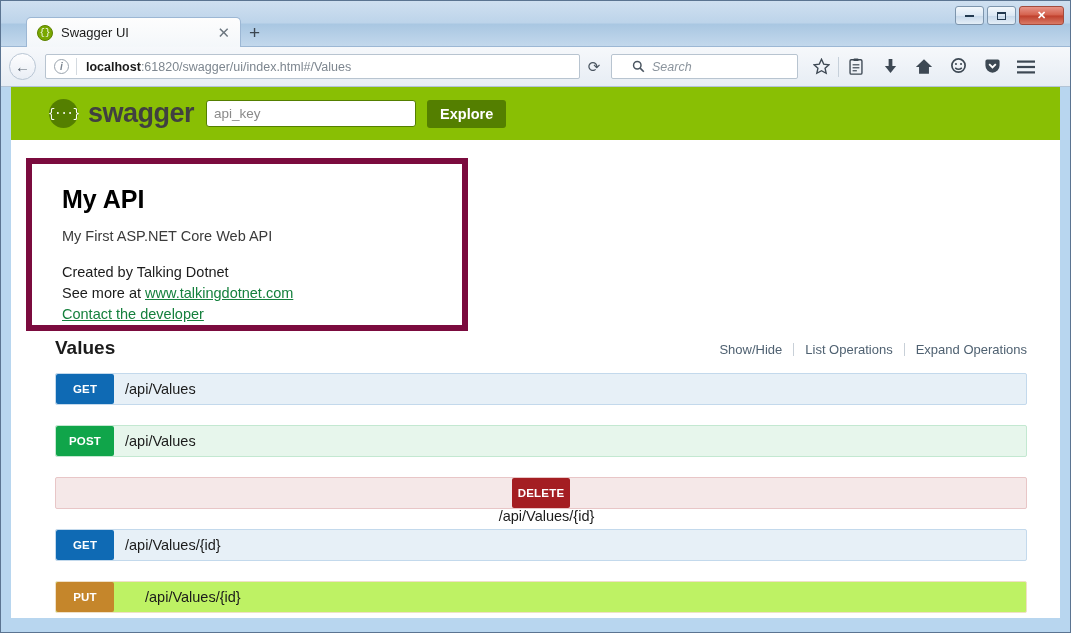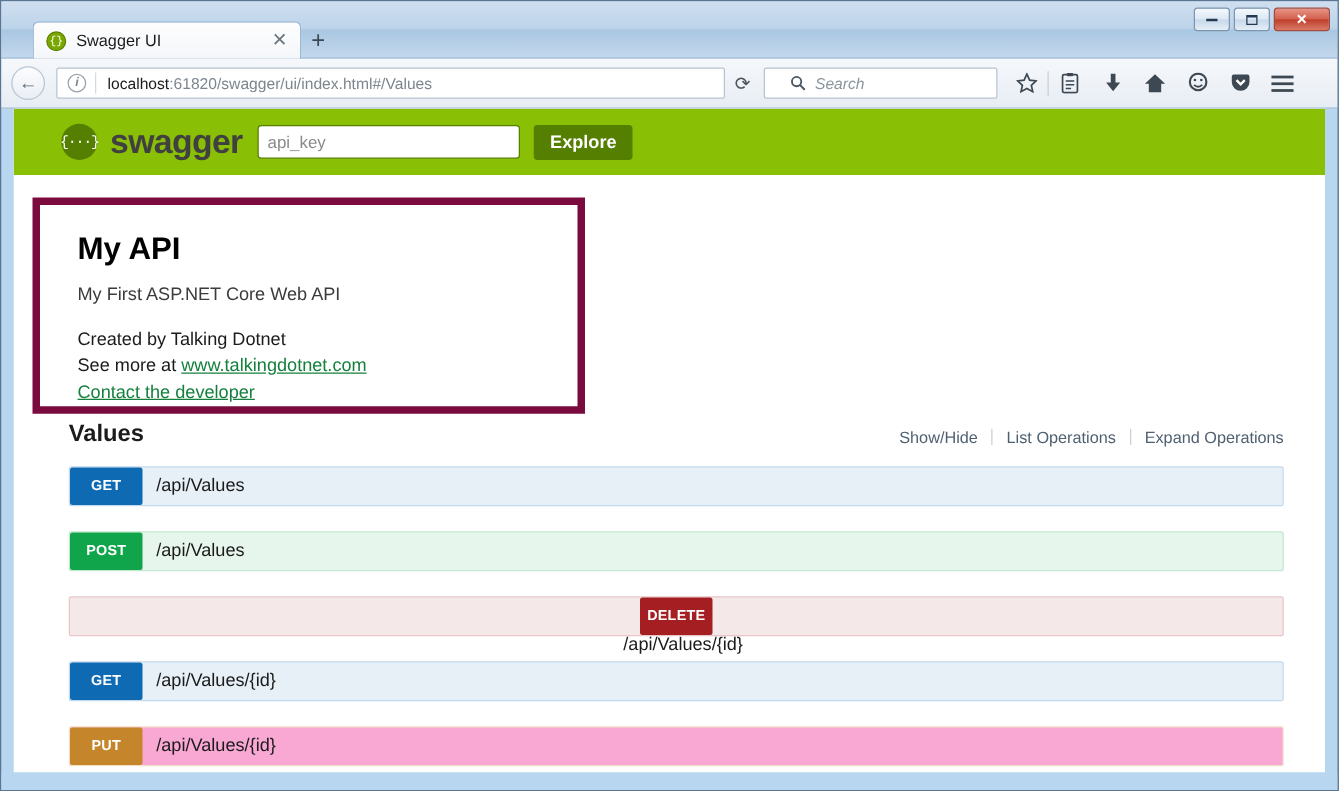--- a/index.html
+++ b/index.html
@@ -116,7 +116,7 @@
     margin-left: 9px; font-size: 12.5px; color: #7d868f;
     white-space: nowrap; overflow: hidden; flex: 1 1 auto;
   }
-  .url-text b { color: #1b1b1b; font-weight: normal; margin-top: 15px; }
+  .url-text b { color: #1b1b1b; font-weight: bold; margin-top: 15px; }
   .reload {
     width: 28px; text-align: center; color: #4a5560; font-size: 15px;
     flex: 0 0 auto; cursor: pointer;

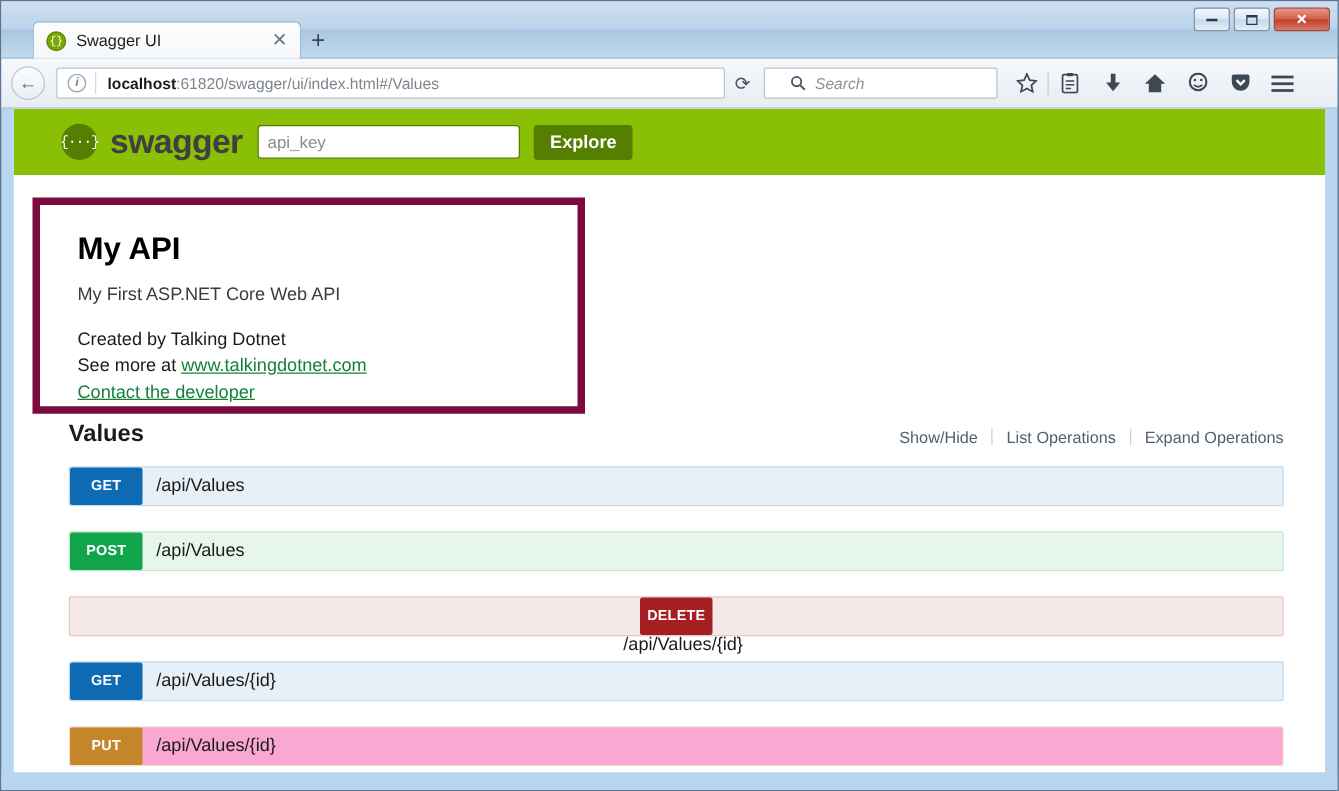--- a/index.html
+++ b/index.html
@@ -245,7 +245,7 @@
   .op-row.get    { background: #e7f0f7; border-color: #c3d9ec; }
   .op-row.post   { background: #e7f6ec; border-color: #c3e8d1; }
   .op-row.delete { background: #f5e8e8; border-color: #e8c6c7; flex-direction: column; }
-  .op-row.put    { background: #f9a8d4; border-color: #f0e0c6; }
+  .op-row.put    { background: #bef264; border-color: #f0e0c6; gap: 20px; }
 
   .badge-get    { background: #0f6ab4; }
   .badge-post   { background: #10a54a; }

